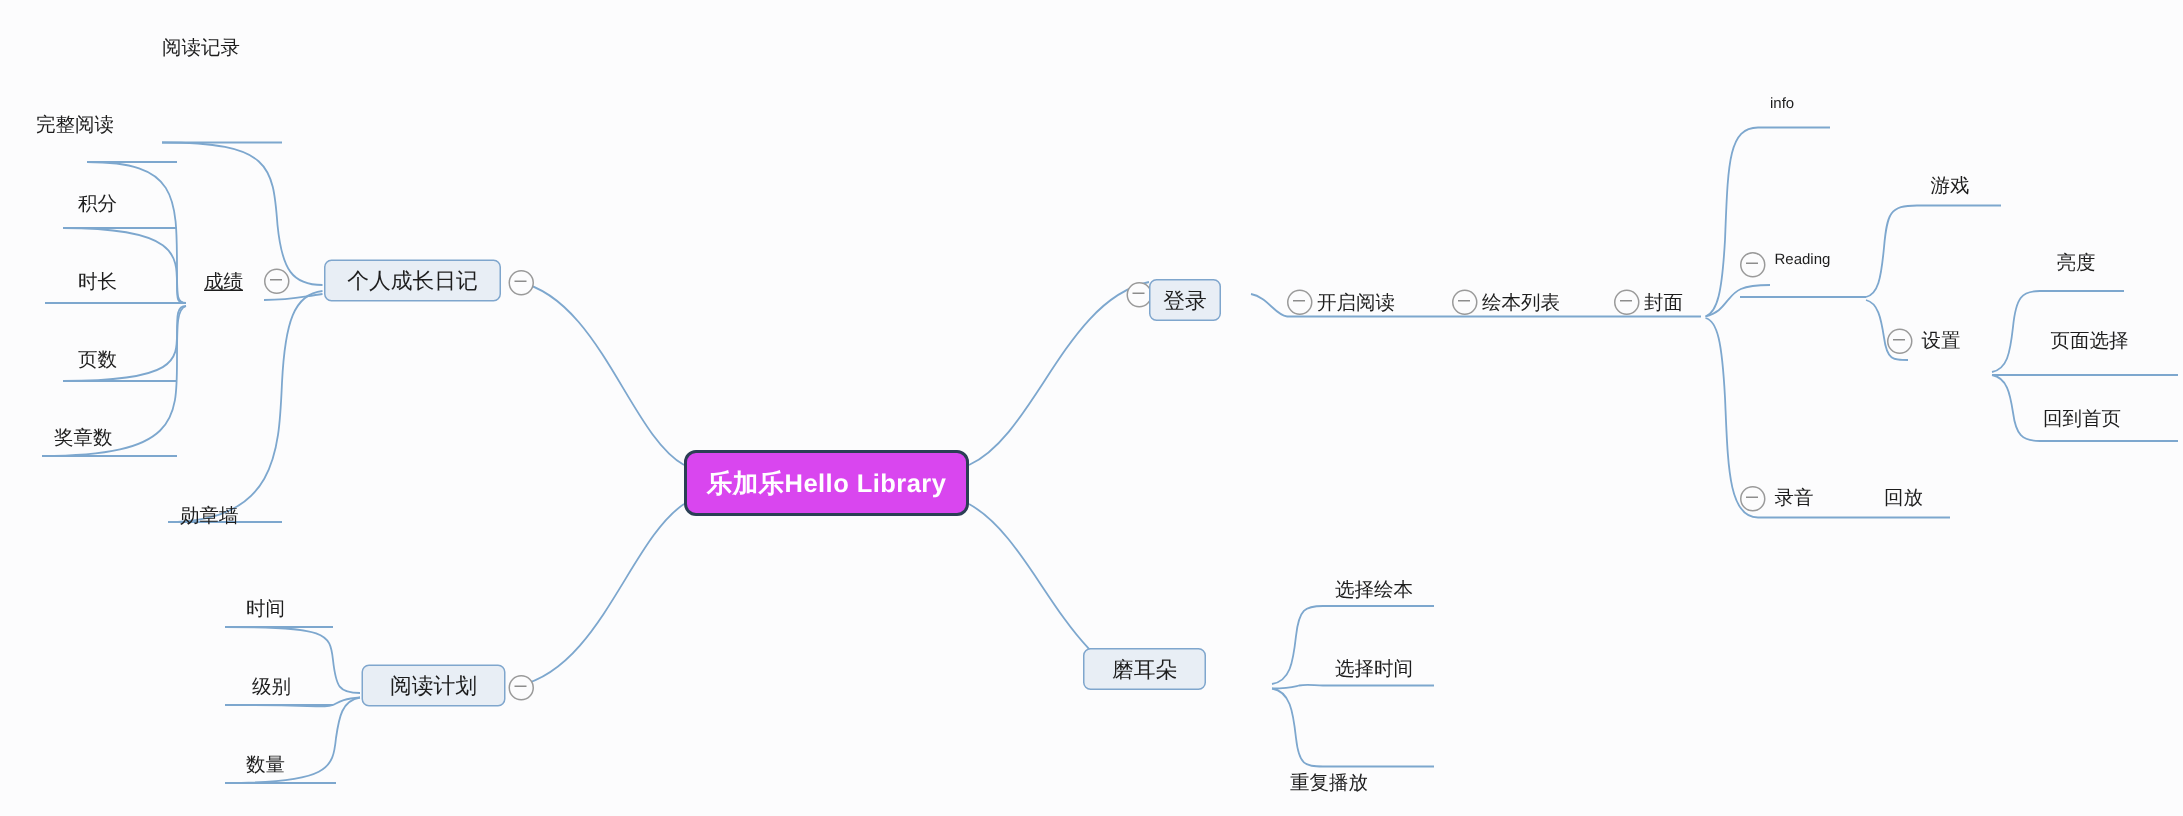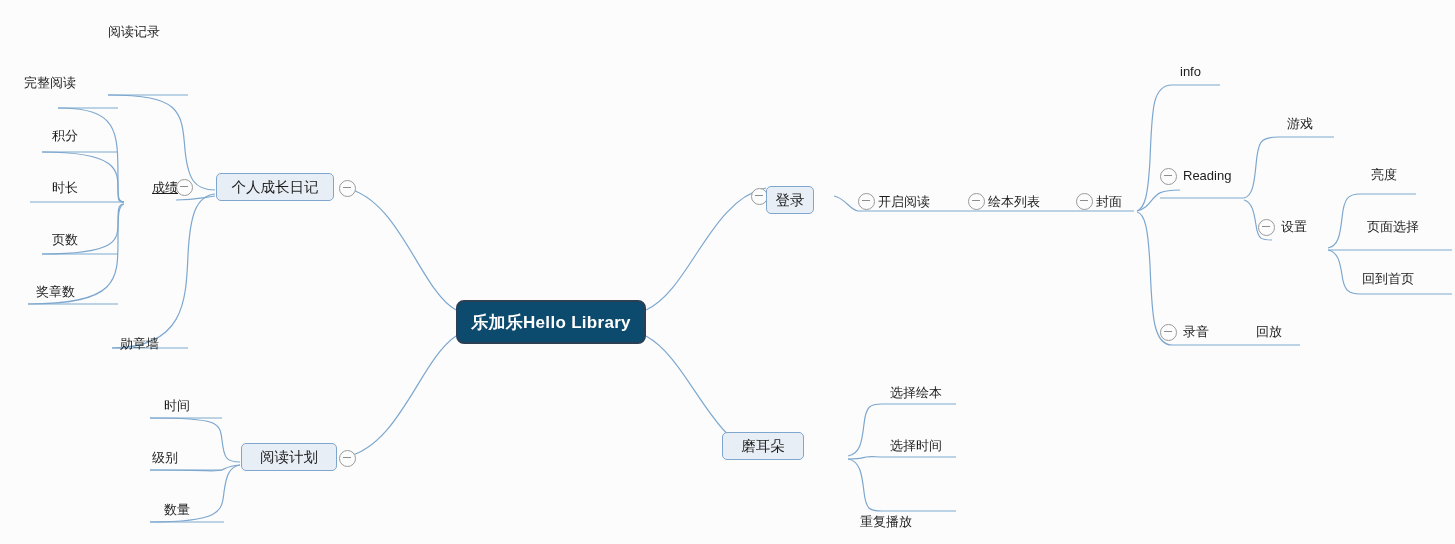--- a/index.html
+++ b/index.html
@@ -44,7 +44,7 @@
     font-size:13px;
     line-height:1;
   }
-  .plain.en{font-size:13px;}
+  .plain.en{font-size:10px;}
 
   
   .toggle{

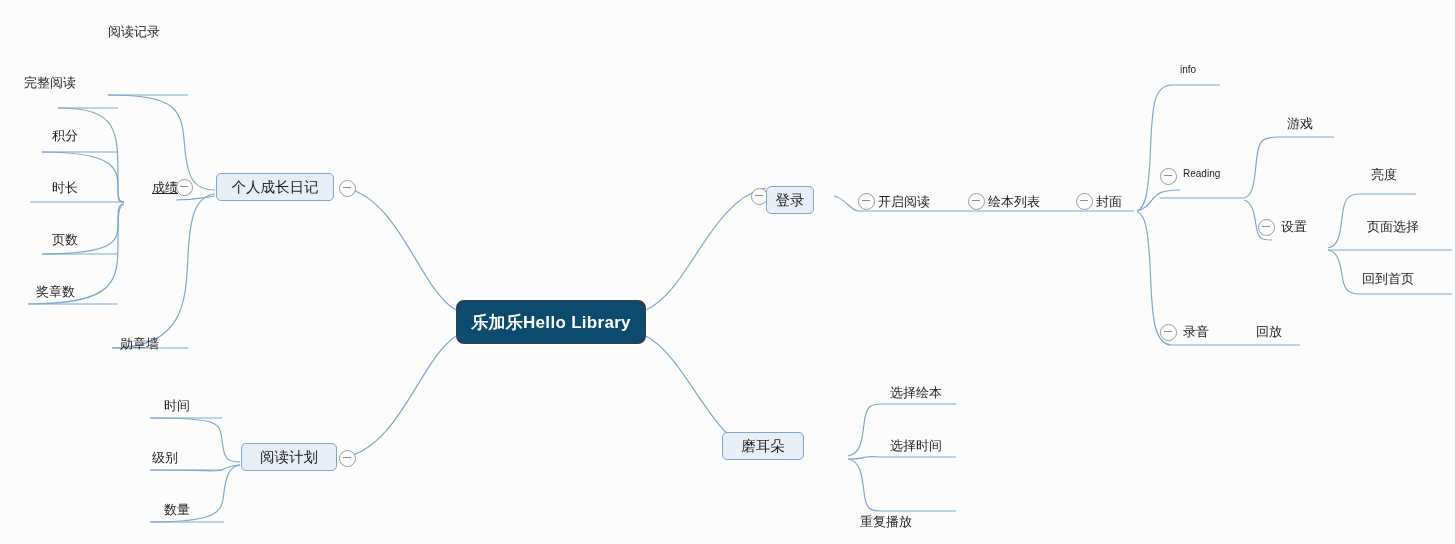--- a/index.html
+++ b/index.html
@@ -151,7 +151,7 @@
     <span>阅读记录</span>
   </div>
 
-  <div class="node plain" style="left:152px;top:181px;text-decoration:underline;">
+  <div class="node plain" style="left:136px;top:181px;text-decoration:underline;">
     <span>成绩</span>
   </div>
   <div class="toggle" style="left:176px;top:179px;"></div>

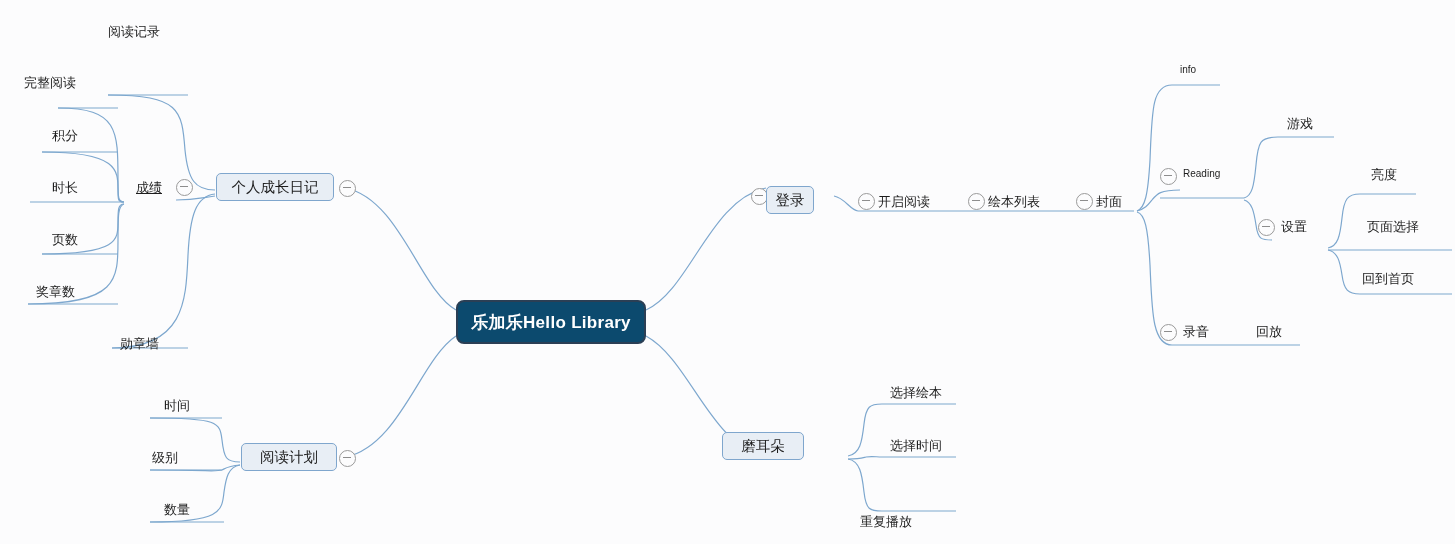--- a/index.html
+++ b/index.html
@@ -18,7 +18,7 @@
   
   .root{
     box-sizing:border-box;
-    background:#0c4a6e;
+    background:#d946ef;
     border:2px solid #2b3f55;
     border-radius:8px;
     color:#ffffff;

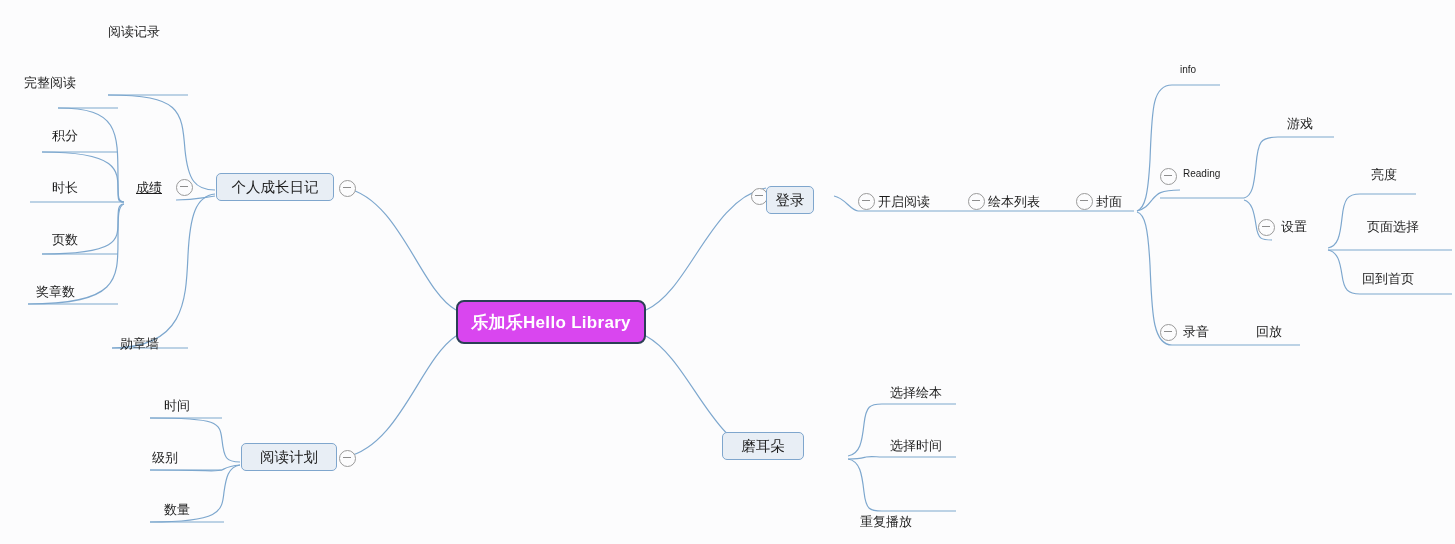--- a/index.html
+++ b/index.html
@@ -184,7 +184,7 @@
   <div class="node plain" style="left:164px;top:399px;">
     <span>时间</span>
   </div>
-  <div class="node plain" style="left:152px;top:451px;">
+  <div class="node plain" style="left:168px;top:451px;">
     <span>级别</span>
   </div>
   <div class="node plain" style="left:164px;top:503px;">

